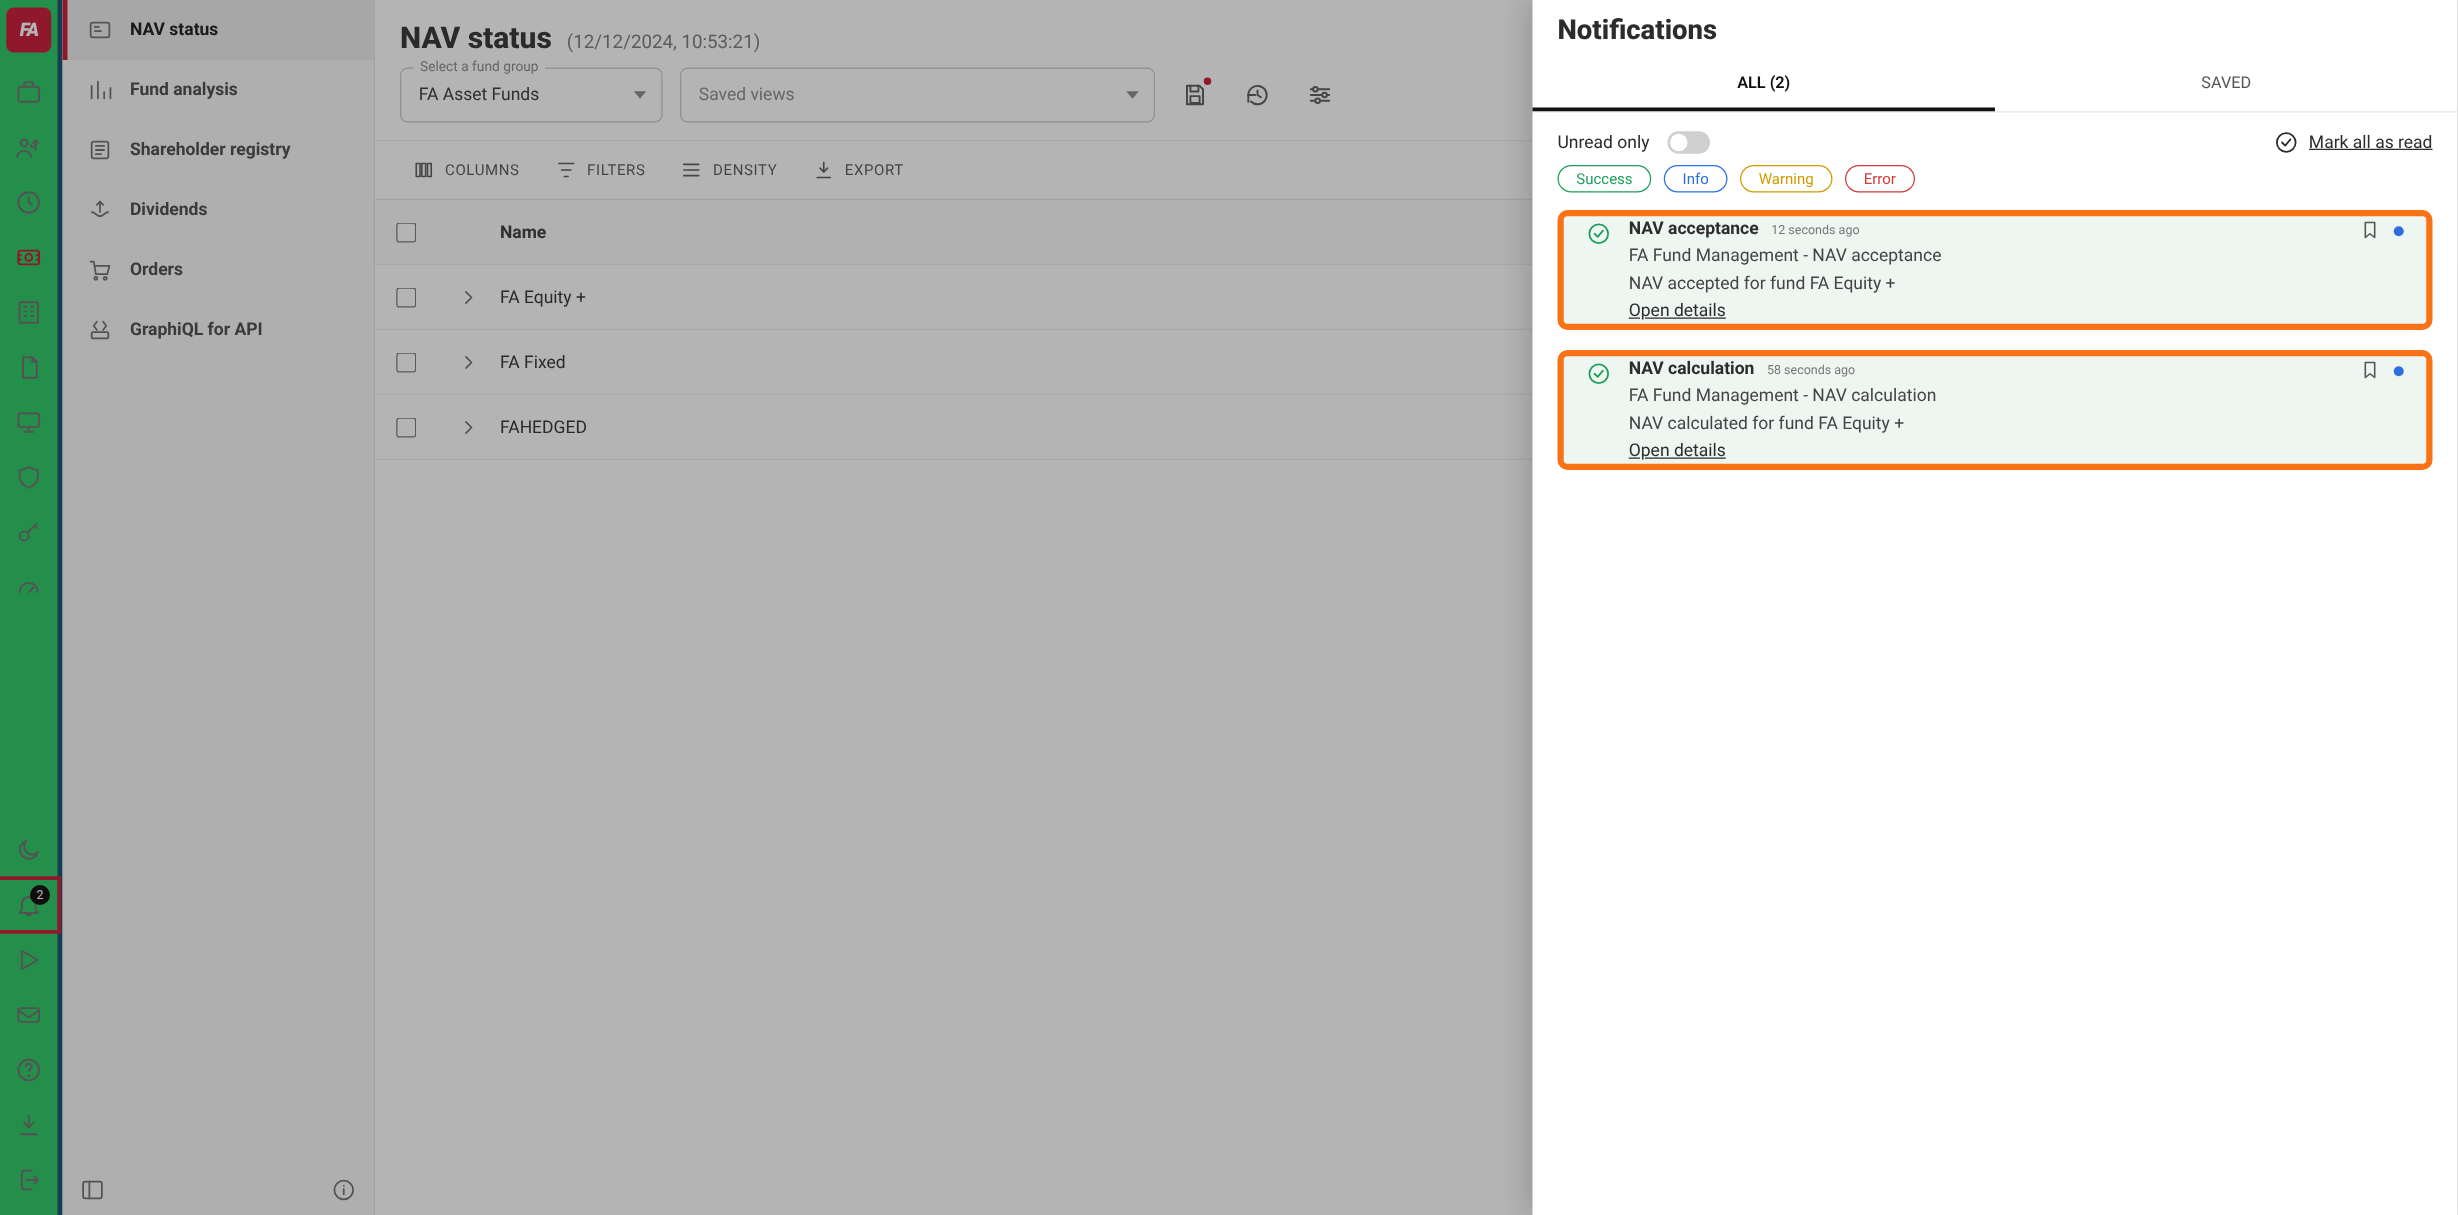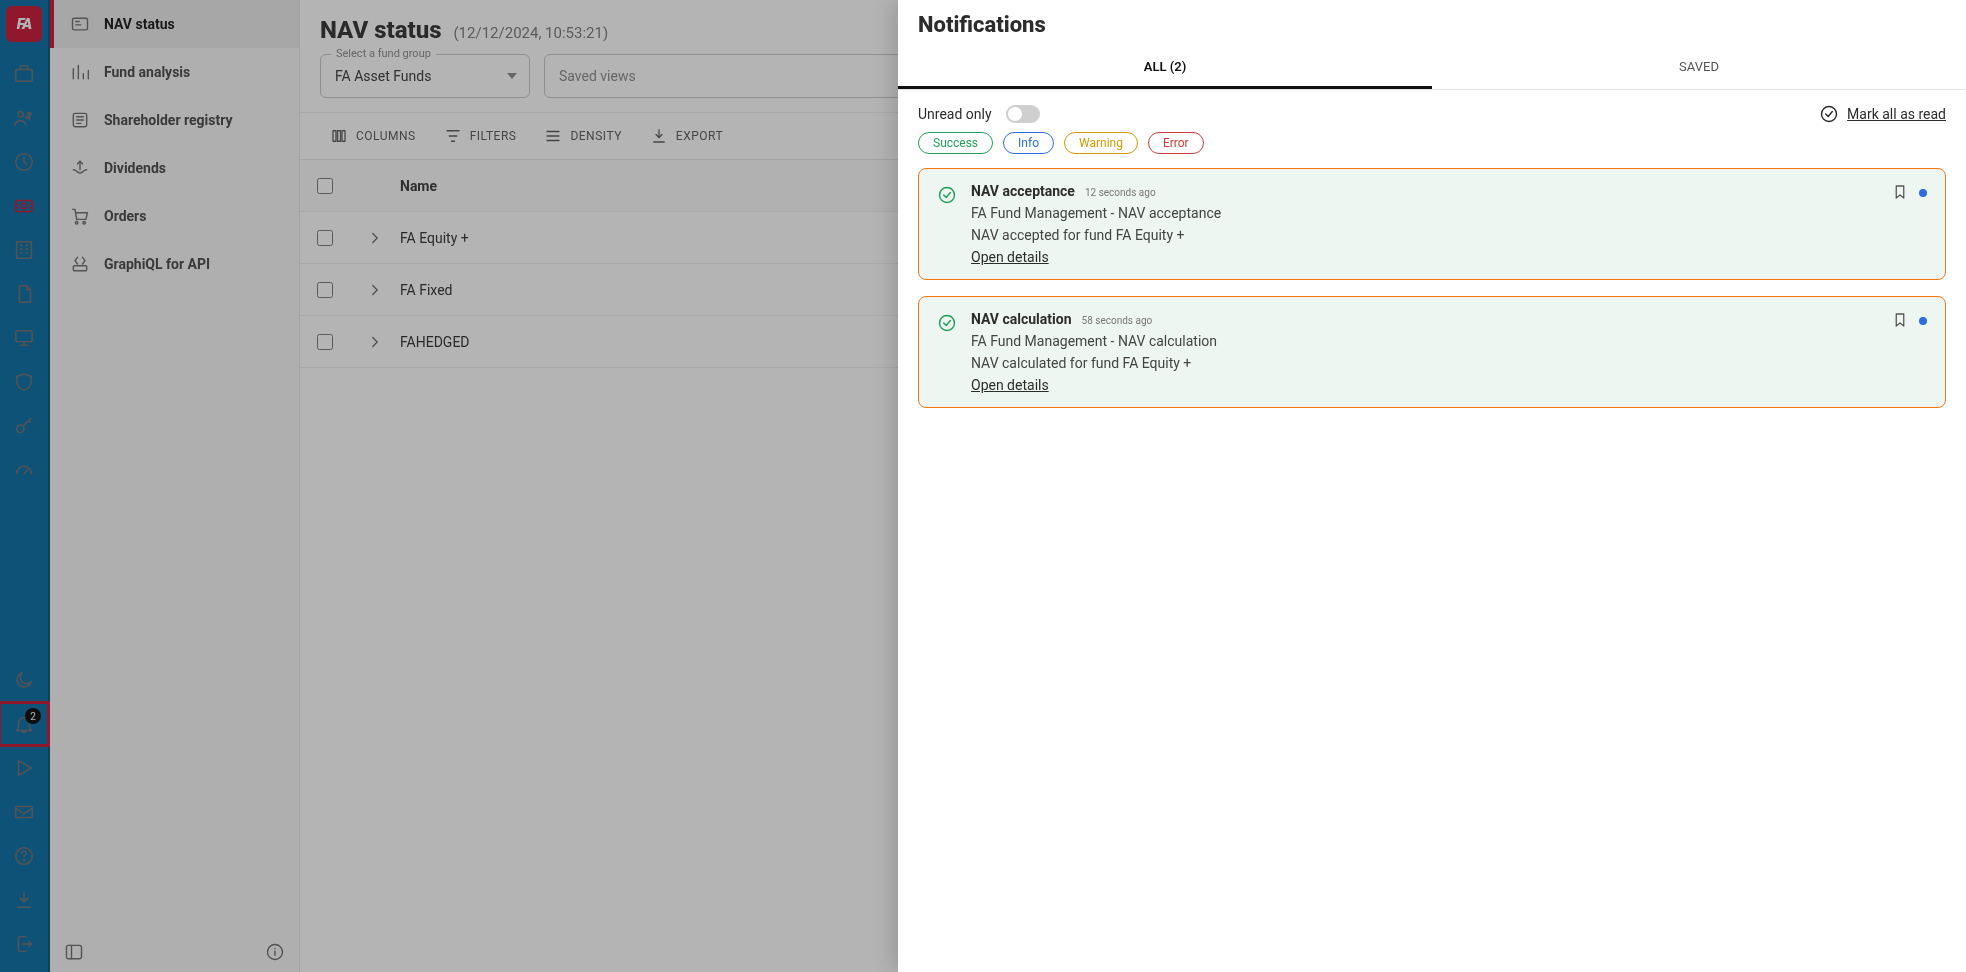--- a/index.html
+++ b/index.html
@@ -8,7 +8,7 @@
 
   
   .rail {
-    width: 50px; background:#0369a1; border-right:2px solid #0c4a6e;
+    width: 50px; background:#22c55e; border-right:4px solid #0c4a6e;
     display:flex; flex-direction:column; align-items:center; padding:6px 15px;
     flex-shrink:0;
   }

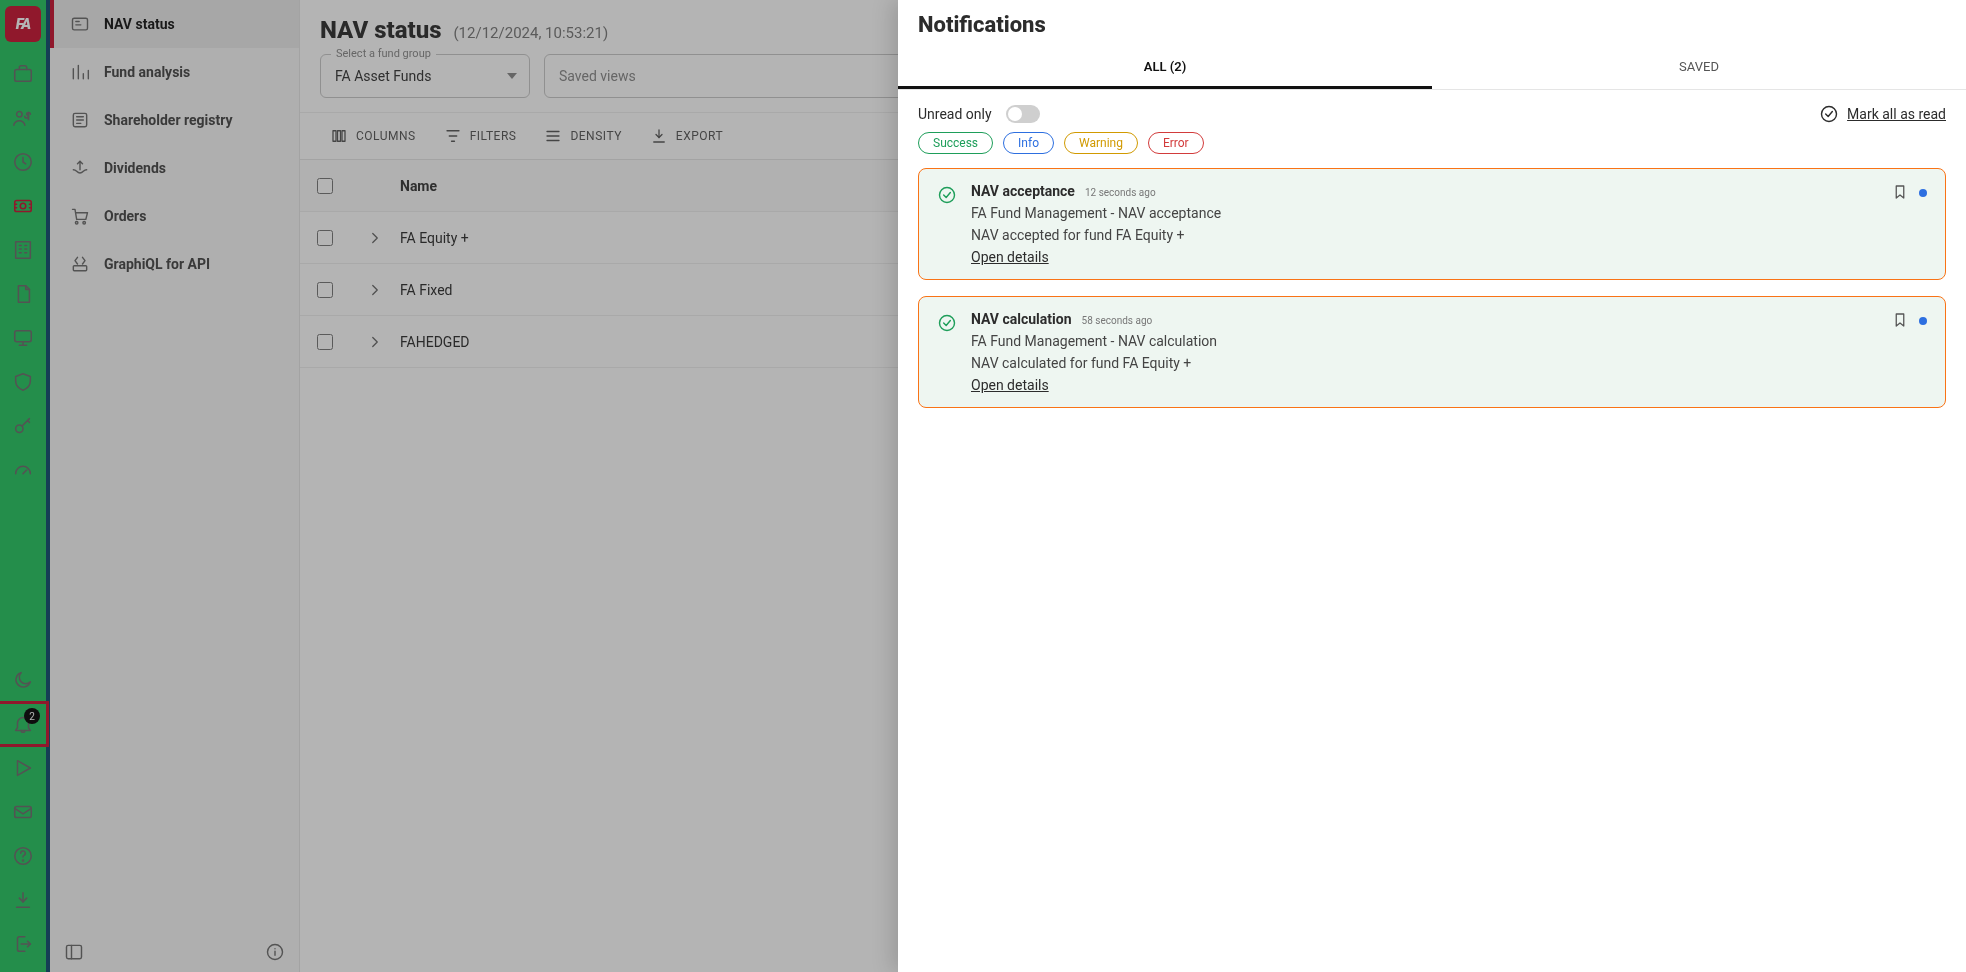--- a/index.html
+++ b/index.html
@@ -116,7 +116,7 @@
 
   
   .panel {
-    position:absolute; top:0; right:0; bottom:0; width:1068px;
+    position:absolute; top:0; right:0; bottom:0; width:740px;
     background:#fff; z-index:10; display:flex; flex-direction:column;
     box-shadow:-6px 0 20px rgba(0,0,0,.15);
   }

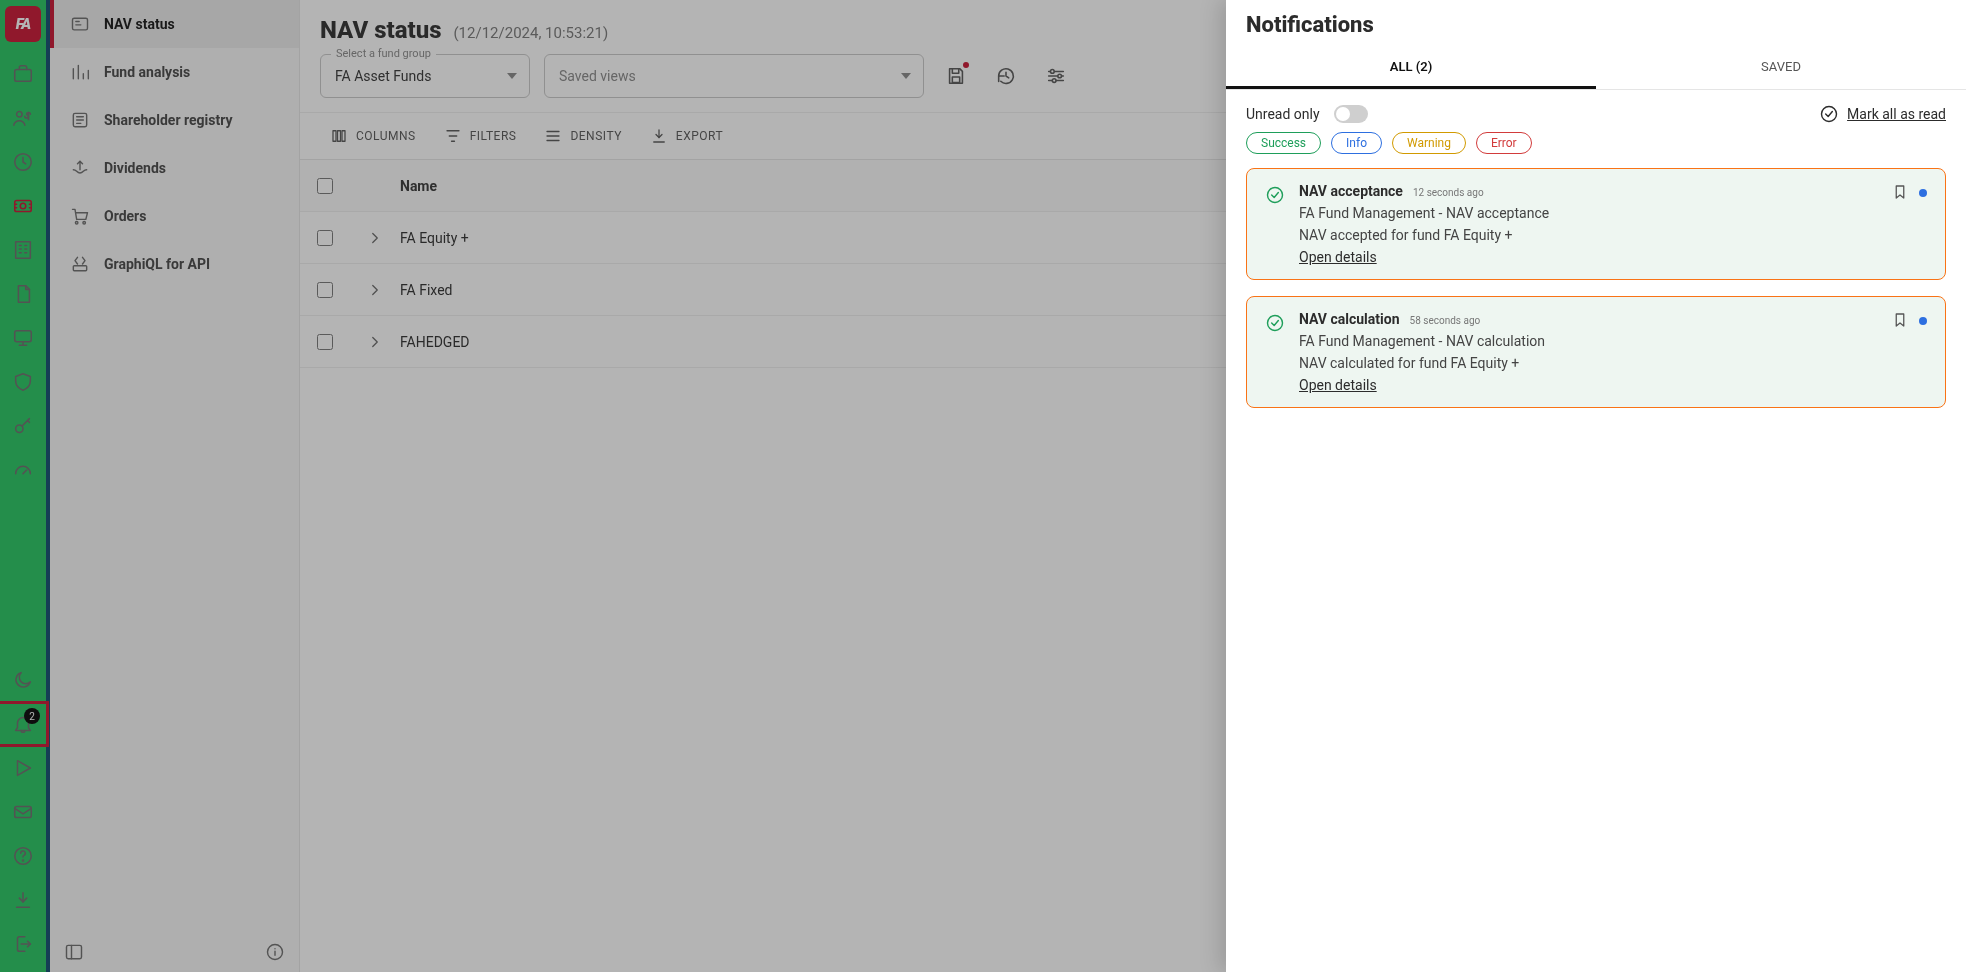--- a/index.html
+++ b/index.html
@@ -149,8 +149,8 @@
 
   .notif-list { padding:0 20px; display:flex; flex-direction:column; gap:16px; }
   .card {
-    background:#eef6f1; border:1px solid #f97316; border-radius:8px;
-    padding:14px 18px; display:flex; gap:14px; position:relative;
+    background:#eef6f1; border:5px solid #f97316; border-radius:8px;
+    padding:2px 18px; display:flex; gap:14px; position:relative;
   }
   .card .status-ico { color:#1e9e5a; margin-top:2px; }
   .card .status-ico svg { width:20px; height:20px; }

